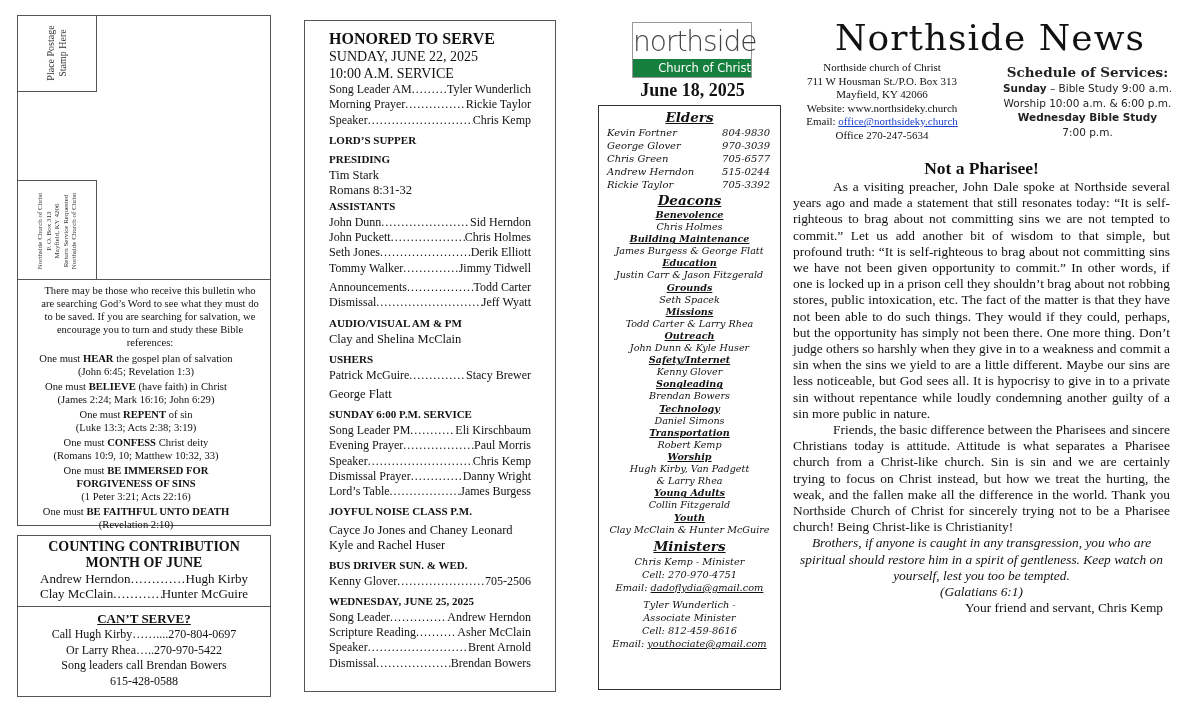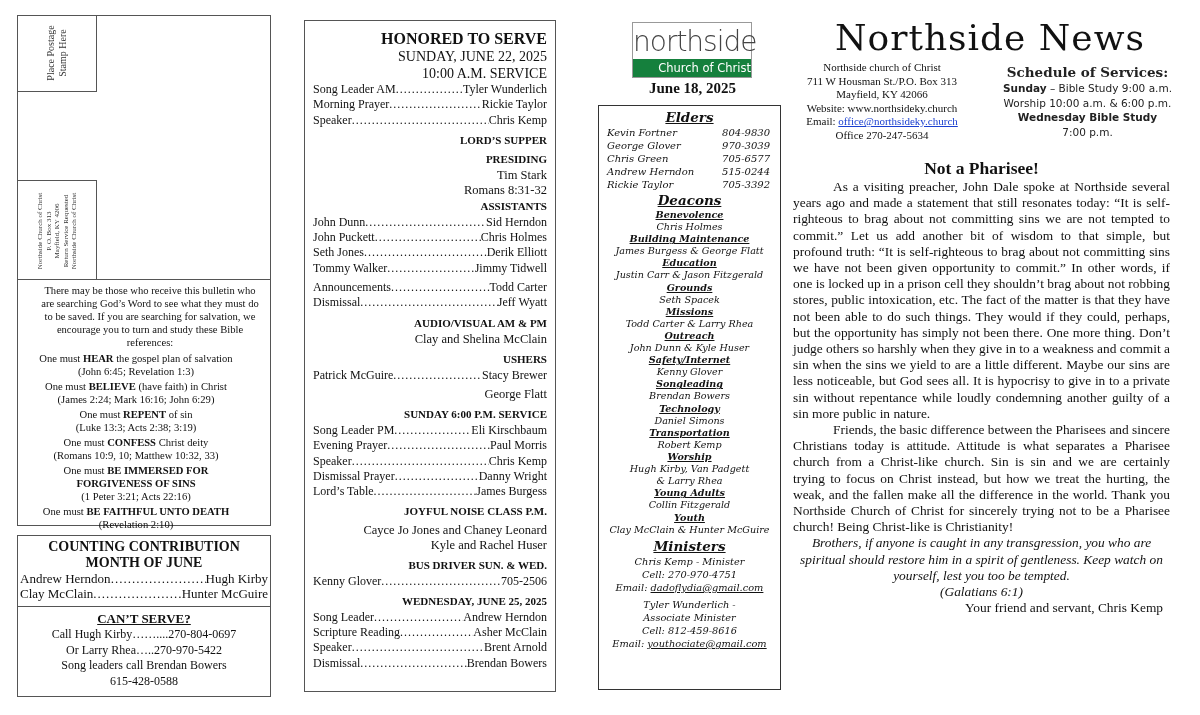--- a/index.html
+++ b/index.html
@@ -23,7 +23,7 @@
   .row .dots::before { content:"......................................................................................................................"; letter-spacing:1px; }
   .underline { text-decoration:underline; }
   
-  #serve-panel { left:304px; top:20px; width:252px; height:672px; border:1px solid #555; padding:8px 8px; text-align:right; }
+  #serve-panel { left:304px; top:20px; width:252px; height:672px; border:1px solid #555; padding:8px 24px; text-align:left; }
   #serve-panel .h1 { font-weight:bold; font-size:16px; line-height:19px; }
   #serve-panel .h2 { font-weight:normal; font-size:14px; line-height:17px; }
   #serve-panel .h3 { font-weight:bold; font-size:11px; line-height:17px; margin-top:4px; }

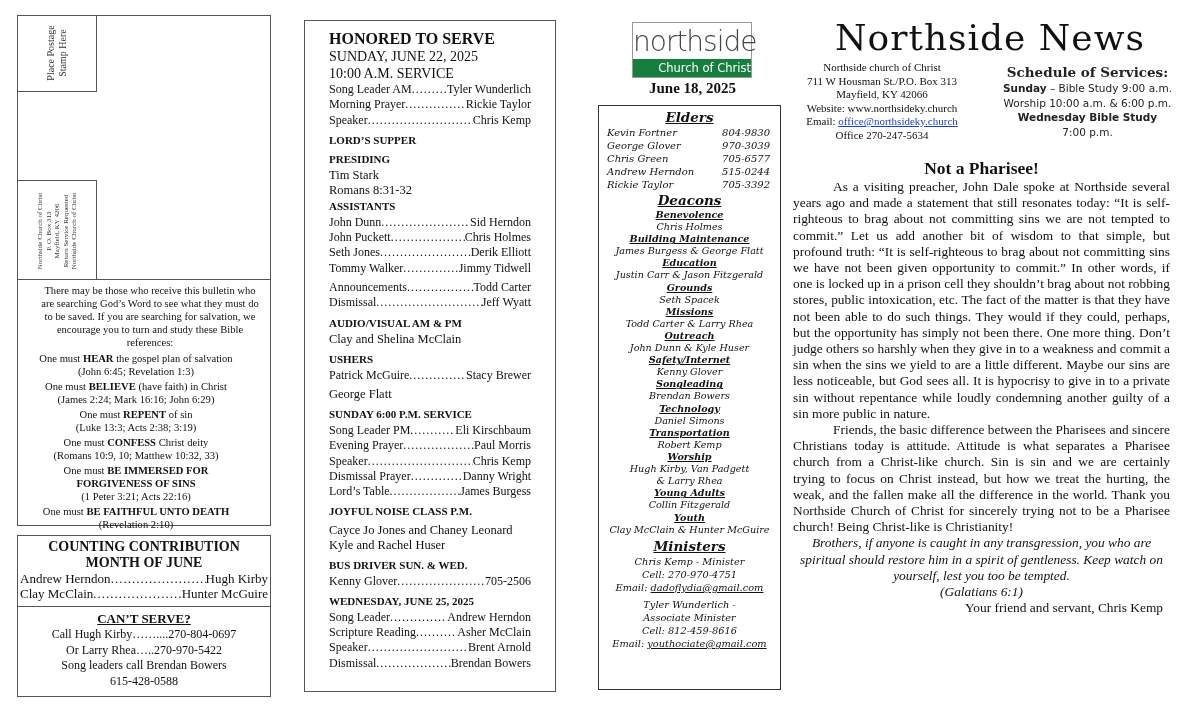--- a/index.html
+++ b/index.html
@@ -33,7 +33,7 @@
   #logo { left:632px; top:22px; width:120px; height:56px; border:1px solid #999; }
   #logo-top { position:absolute; left:0; right:0; top:0; height:38px; text-align:center; font-family:"DejaVu Sans", sans-serif; font-size:28px; line-height:38px; color:#444; font-weight:200; letter-spacing:-1px; }
   #logo-bottom { position:absolute; left:0; right:0; bottom:0; height:18px; background:#15803d; color:#fff; text-align:right; font-family:"DejaVu Sans", sans-serif; font-size:11.5px; line-height:18px; }
-  #issue-date { left:600px; top:80px; width:185px; text-align:center; font-weight:bold; font-size:15px; }
+  #issue-date { left:600px; top:80px; width:185px; text-align:center; font-weight:bold; font-size:18px; }
   #leaders-box { left:598px; top:105px; width:183px; height:585px; border:1px solid #333; padding:3px 4px; text-align:center; font-family:"DejaVu Serif", serif; font-style:italic; }
   .script-h { font-size:13.5px; line-height:17px; text-decoration:underline; font-weight:bold; }
   .elder-row { display:flex; justify-content:space-between; font-size:10px; line-height:13px; padding:0 6px 0 4px; }

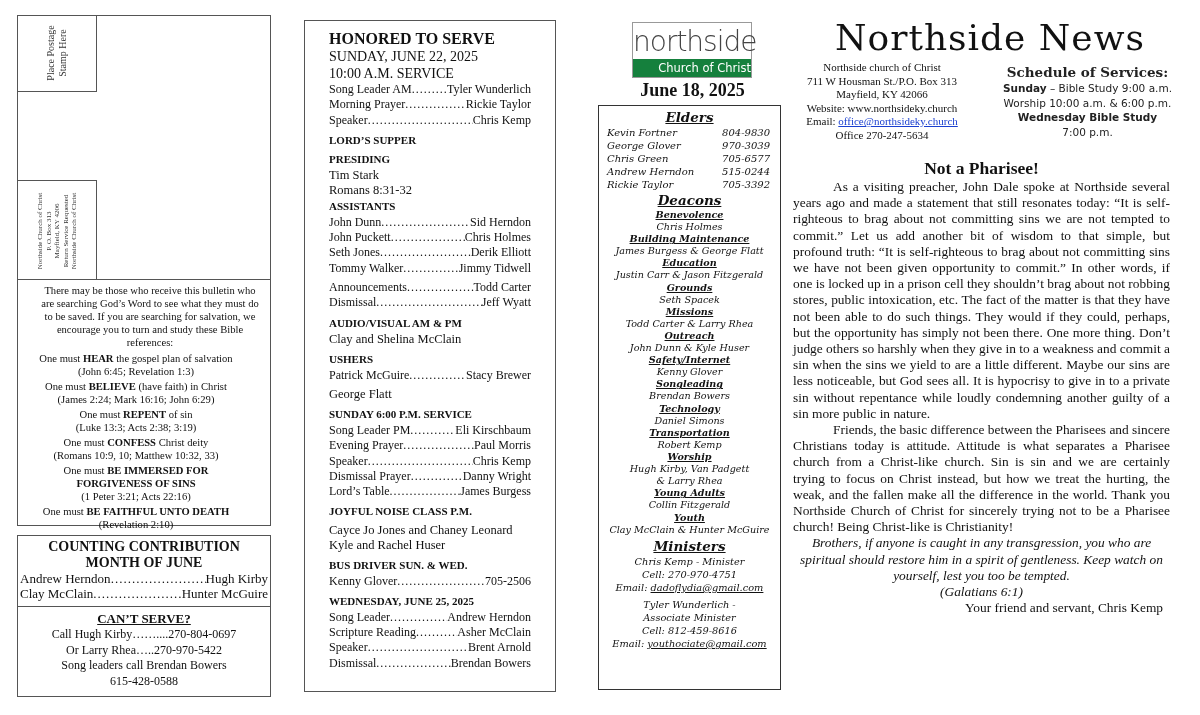--- a/index.html
+++ b/index.html
@@ -15,7 +15,7 @@
   #salvation-box { left:17px; top:279px; width:254px; height:247px; border:1px solid #555; padding:4px 8px; text-align:center; font-size:10.6px; line-height:13px; }
   #salvation-box p { margin:0 0 3px 12px; }
   #salvation-box .step { margin:0 16px 2px 0; }
-  #counting-box { left:17px; top:535px; width:254px; height:72px; border:1px solid #555; text-align:center; padding:3px 2px; }
+  #counting-box { left:17px; top:535px; width:254px; height:72px; border:1px solid #555; text-align:center; padding:3px 22px; }
   #cant-box { left:17px; top:607px; width:254px; height:90px; border:1px solid #555; border-top:none; text-align:center; padding:4px 6px; font-size:12px; line-height:15.5px; }
   .h-box { font-weight:bold; font-size:14px; line-height:16px; }
   .row { display:flex; justify-content:space-between; font-size:13px; line-height:15px; }

